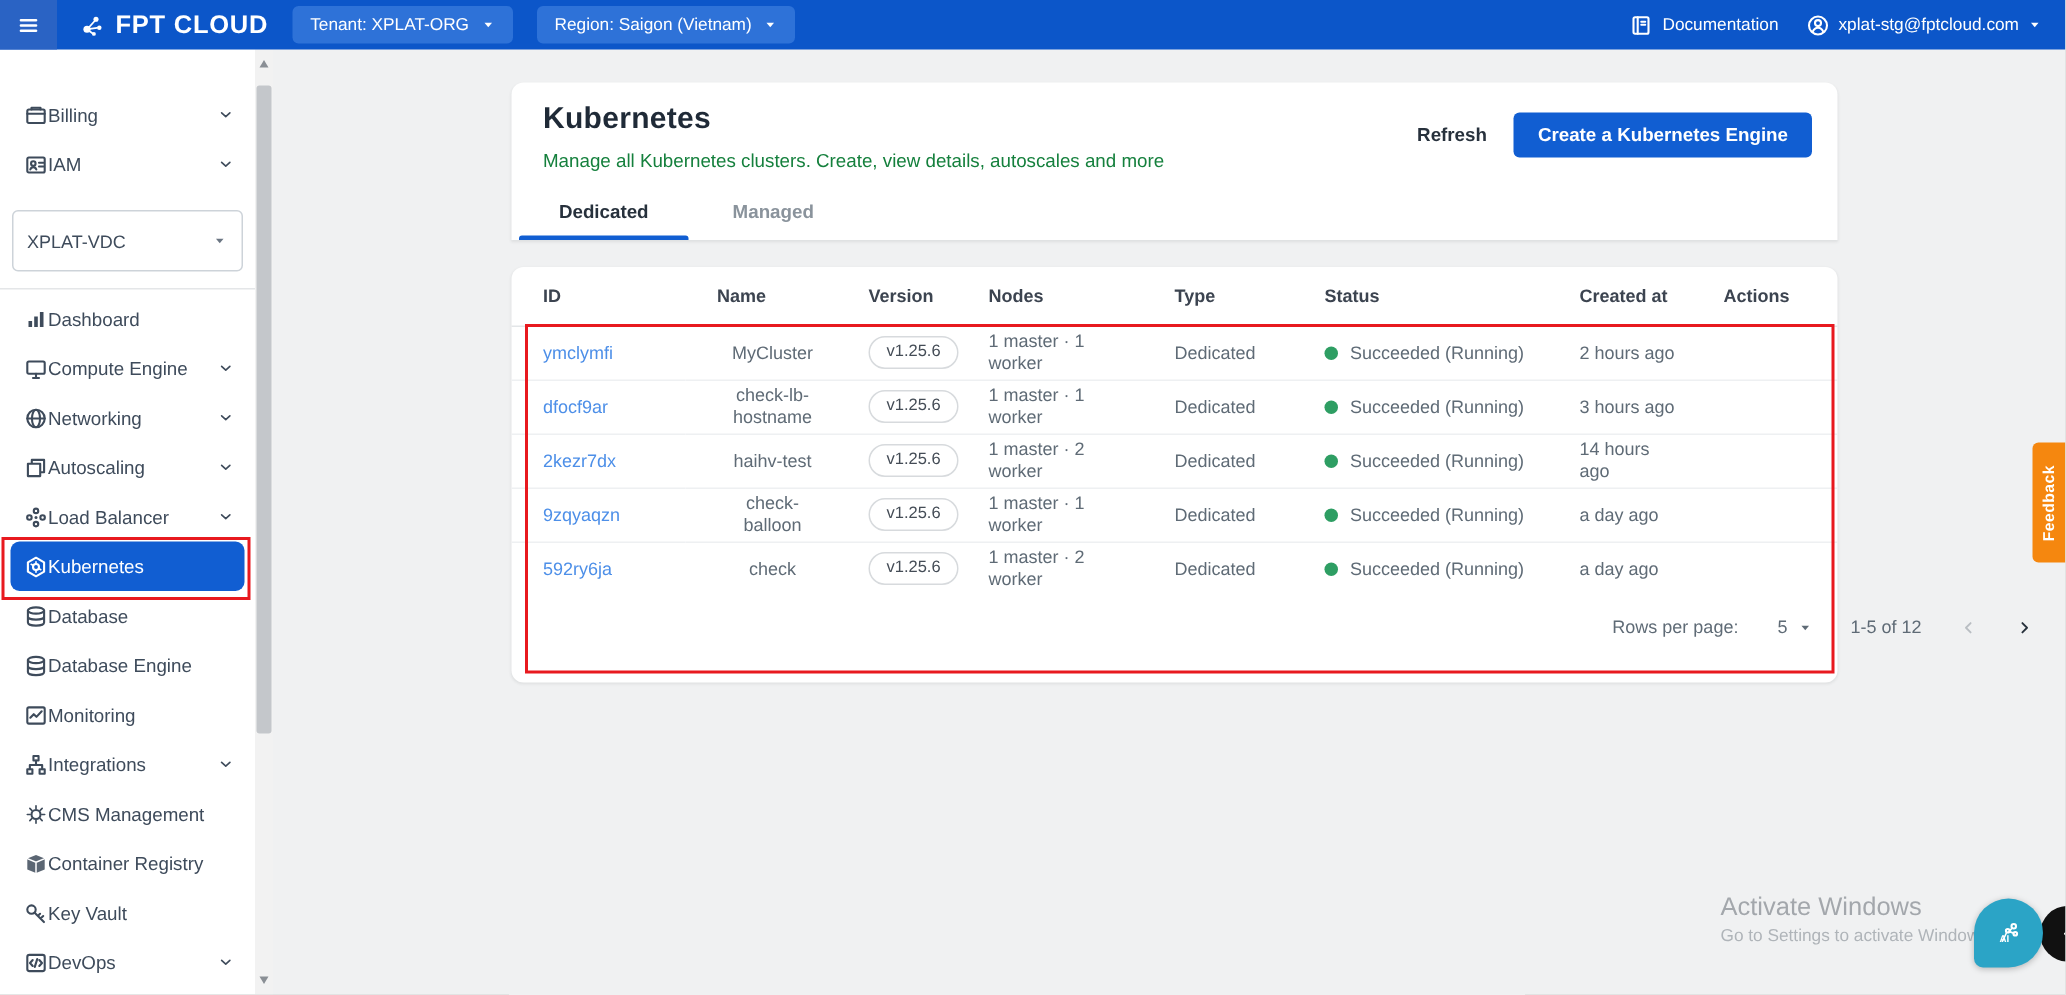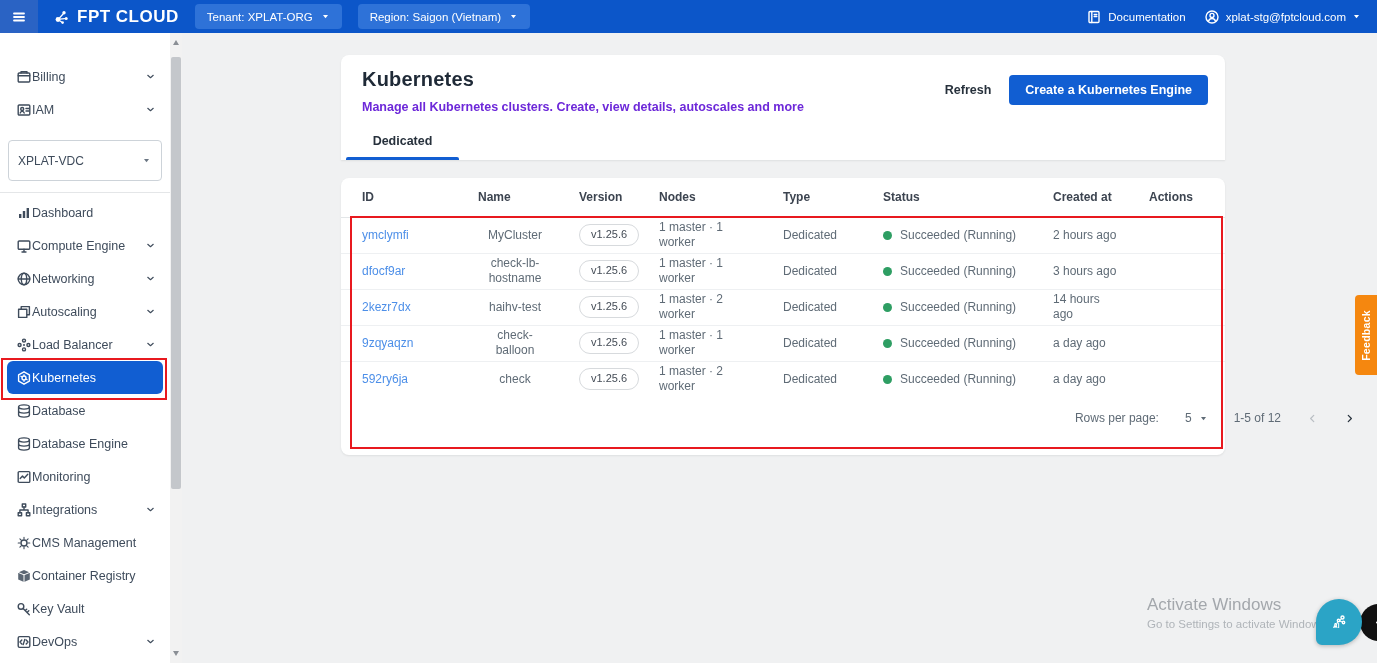--- a/index.html
+++ b/index.html
@@ -52,7 +52,7 @@
                border-radius:8px 8px 0 0;box-shadow:0 1px 2px rgba(60,64,67,.1);}
   .hc-row{display:flex;align-items:flex-start;padding:13px 17px 0 21px;}
   .page-title{font-size:20px;font-weight:700;color:#1f2a37;letter-spacing:.2px;}
-  .page-sub{font-size:12.5px;color:#6d28d9;margin-top:9px;font-weight:bold;}
+  .page-sub{font-size:12.5px;color:#15803d;margin-top:9px;}
   .hc-actions{margin-left:auto;display:flex;align-items:center;gap:18px;margin-top:7px;}
   .refresh-btn{font-size:12.5px;font-weight:700;color:#27313c;cursor:pointer;}
   .create-btn{background:var(--accent-blue,#115ed2);color:#fff;font-size:12.5px;font-weight:700;

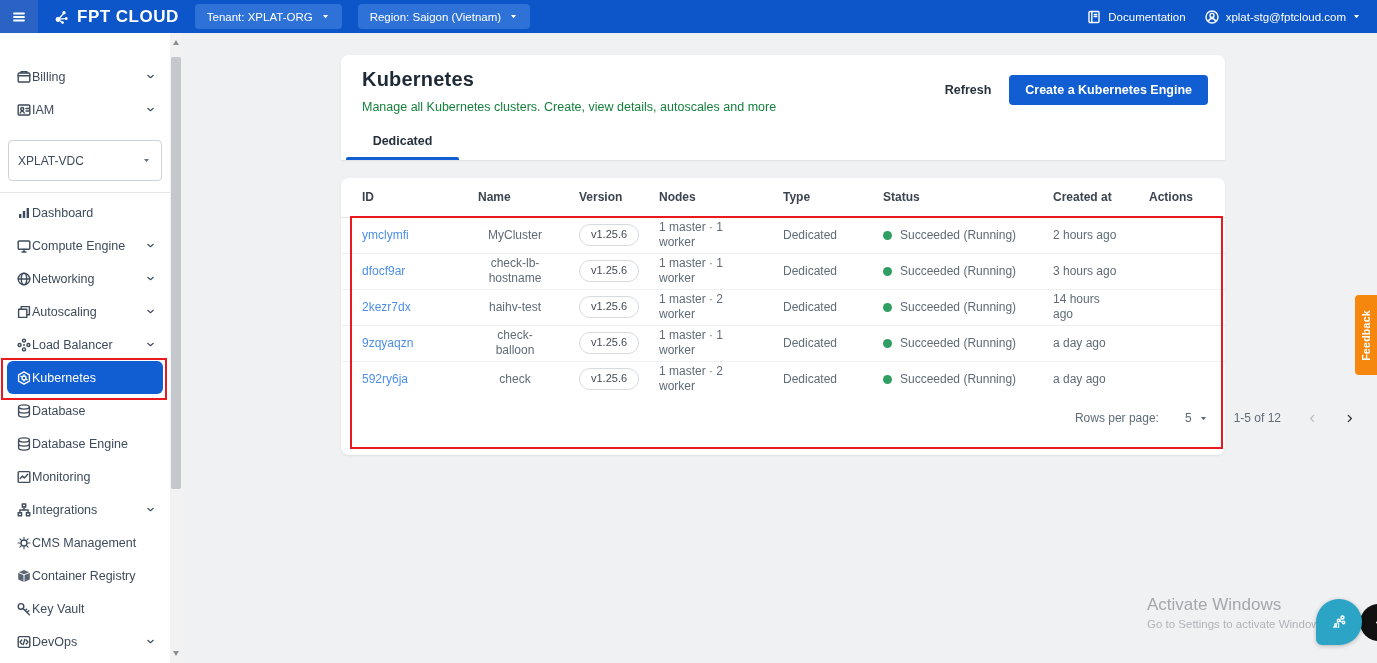--- a/index.html
+++ b/index.html
@@ -410,6 +410,7 @@
     </div>
     <div class="tabs" id="tabs">
         <div class="tab active">Dedicated</div>
+        <div class="tab">Managed</div>
       </div>
   </section>
 

